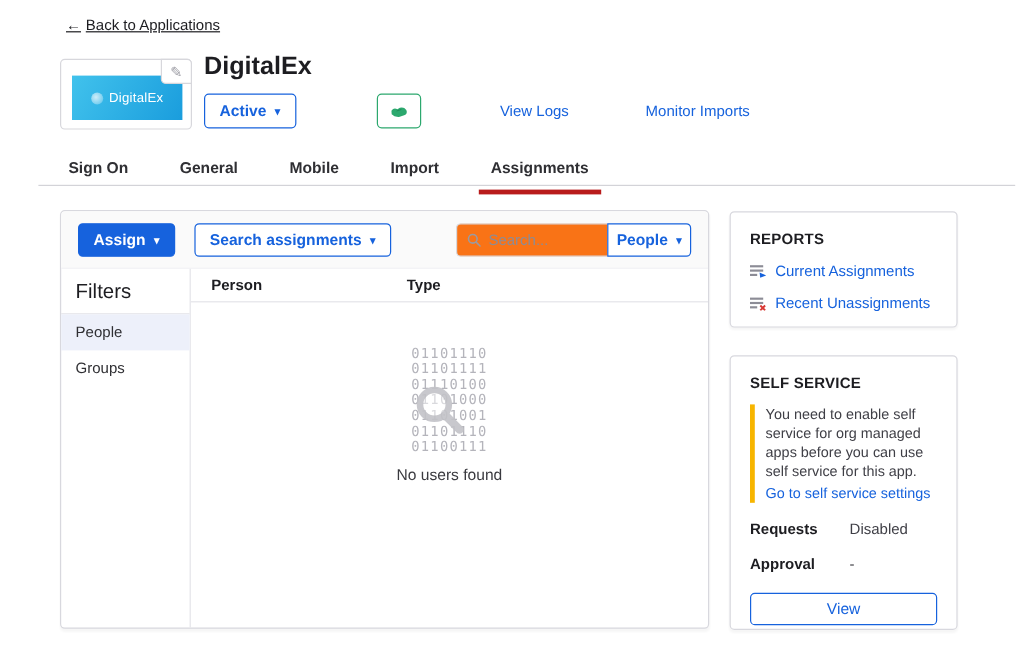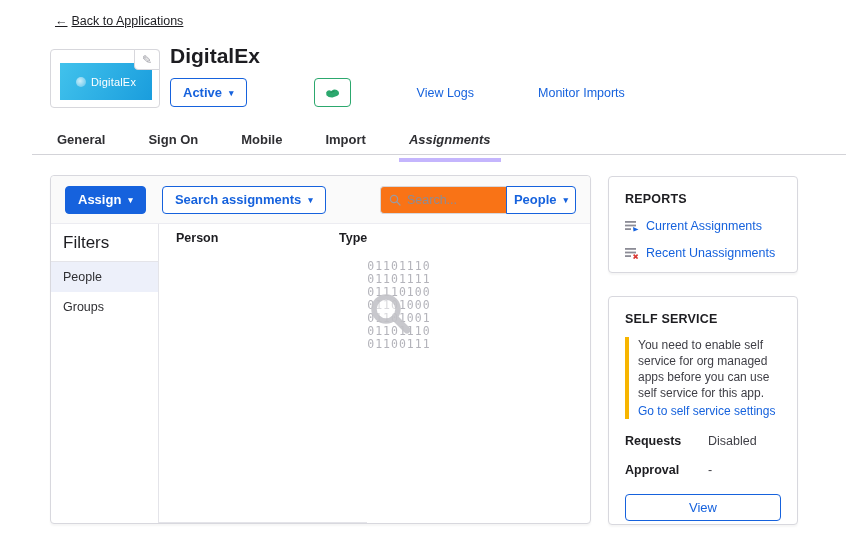--- a/index.html
+++ b/index.html
@@ -172,8 +172,8 @@
 
   <div class="tabs-divider"></div>
   <div class="tabs">
+    <div class="tab">Sign On</div>
     <div class="tab">General</div>
-    <div class="tab">Sign On</div>
     <div class="tab">Mobile</div>
     <div class="tab">Import</div>
     <div class="tab active">Assignments</div>

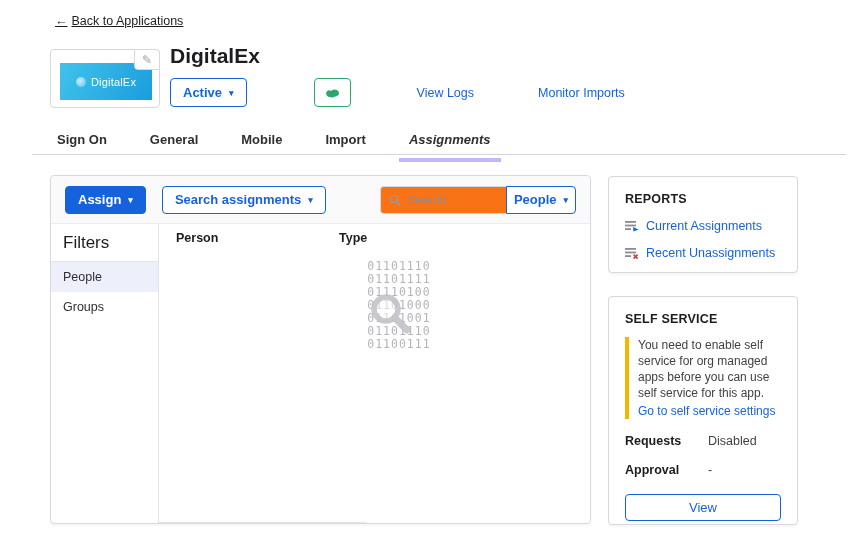--- a/index.html
+++ b/index.html
@@ -55,7 +55,7 @@
     font-size:13px; font-weight:600; color:#2f2f33; padding:0 10px 15px 10px;
     margin-right:23px; cursor:pointer;
   }
-  .tab.active { border-bottom:4px solid #c4b5fd; padding-bottom:0;font-style:italic; }
+  .tab.active { border-bottom:4px solid #b91c1c; padding-bottom:0; }
   
   .main-panel {
     position:absolute; left:50px; top:175px; width:541px; height:349px;

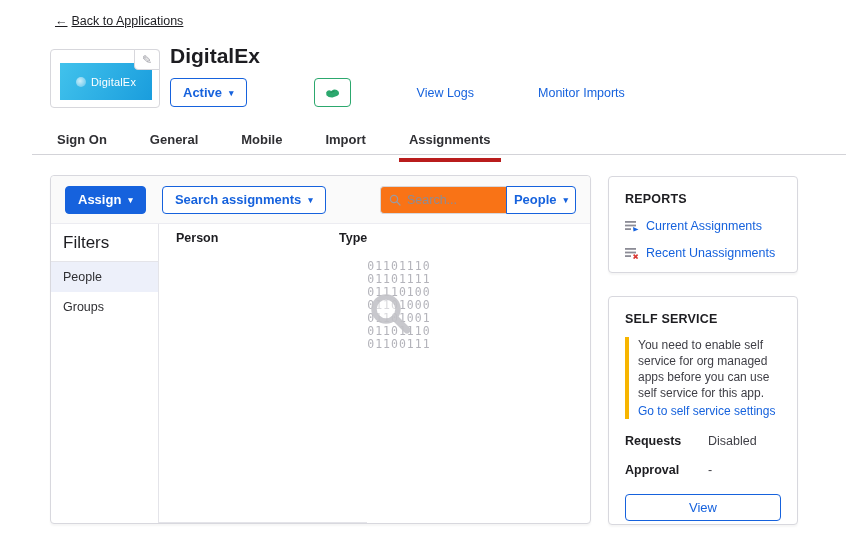--- a/index.html
+++ b/index.html
@@ -97,7 +97,7 @@
   }
   .filter-item { font-size:12.5px; color:#2f2f33; padding:8px 12px; cursor:pointer; }
   .filter-item.selected { background:#edf0fa; }
-  .table-col { flex:1; display:flex; flex-direction:row; }
+  .table-col { flex:1; display:flex; flex-direction:column; }
   .table-header { display:flex; border-bottom:1px solid #e4e4e9; padding:7px 0 6px; }
   .th { font-size:12.5px; font-weight:700; color:#1d1d21; }
   .th-person { padding-left:17px; width:180px; }

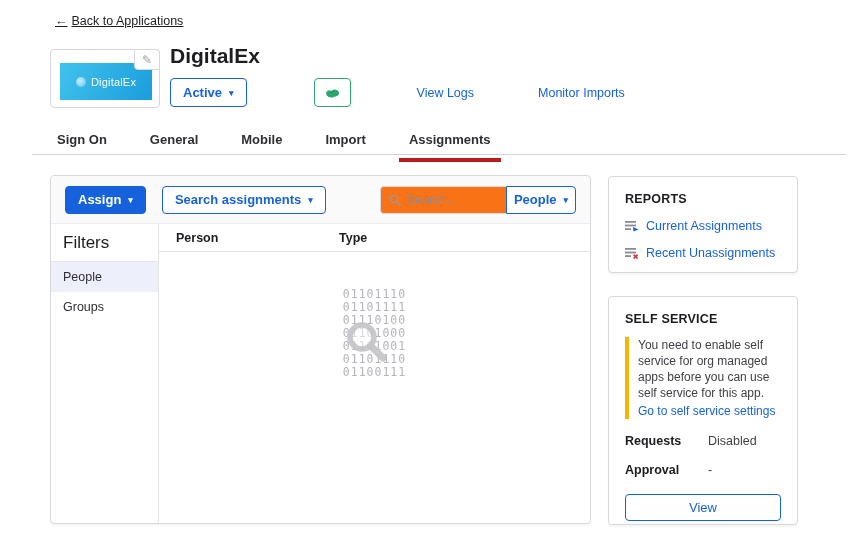--- a/index.html
+++ b/index.html
@@ -232,6 +232,7 @@
               <line x1="28.5" y1="28.5" x2="40" y2="40" stroke="#c3c3c8" stroke-width="7" stroke-linecap="round"></line>
             </svg>
           </div>
+          <div class="empty-msg">No users found</div>
         </div>
       </div>
     </div>

